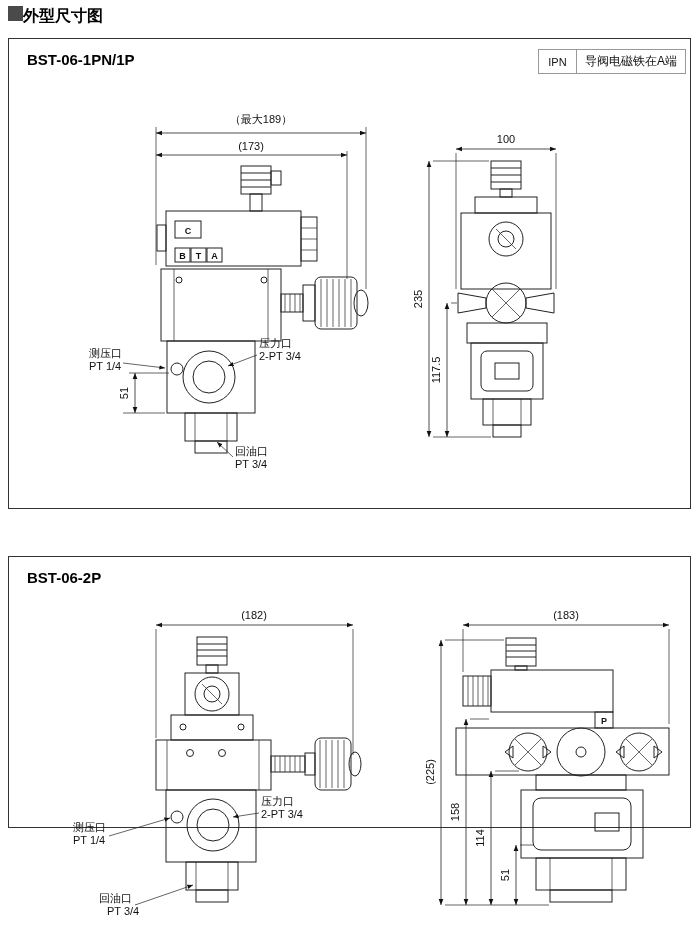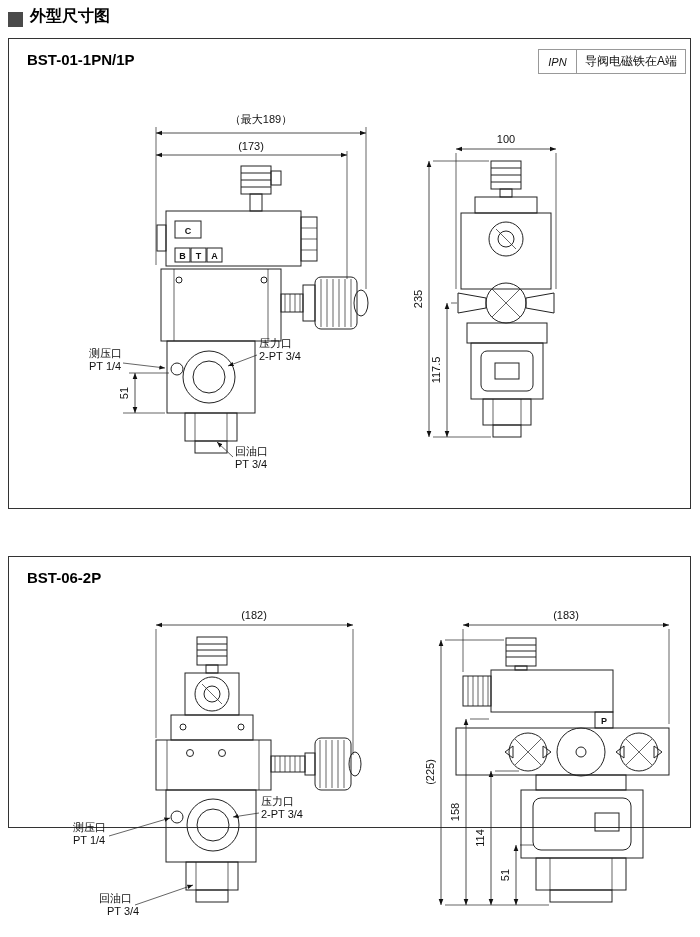--- a/index.html
+++ b/index.html
@@ -6,7 +6,7 @@
   html, body { width: 700px; height: 937px; background: #fff; font-family: "Liberation Sans", sans-serif; }
   body { position: relative; overflow: hidden; }
 
-  .page-header { position: absolute; left: 8px; top: 6px; display: flex; align-items: flex-end; gap: 7px; }
+  .page-header { position: absolute; left: 8px; top: 6px; display: flex; align-items: flex-start; }
   .hdr-sq { width: 15px; height: 15px; background: #4a4a4a; display: inline-block; }
   .hdr-title { font-size: 16px; font-weight: bold; color: #000; }
 

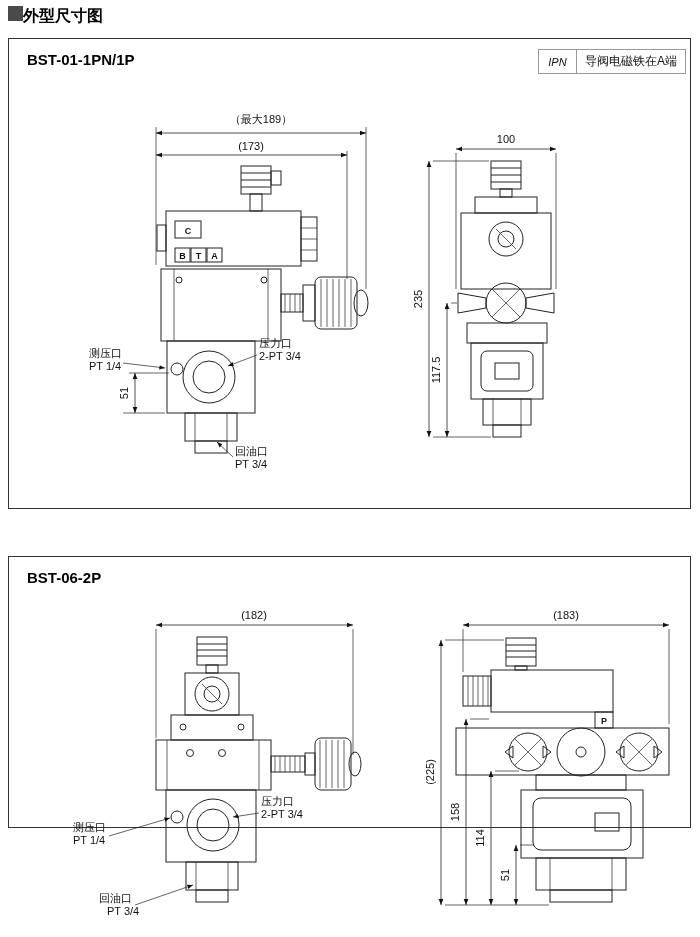--- a/index.html
+++ b/index.html
@@ -37,7 +37,7 @@
 </div>
 
 <div class="panel" id="panel1">
-  <div class="panel-title">BST-01-1PN/1P</div>
+  <div class="panel-title">BST-06-1PN/1P</div>
 
   <table class="legend">
     <tbody>

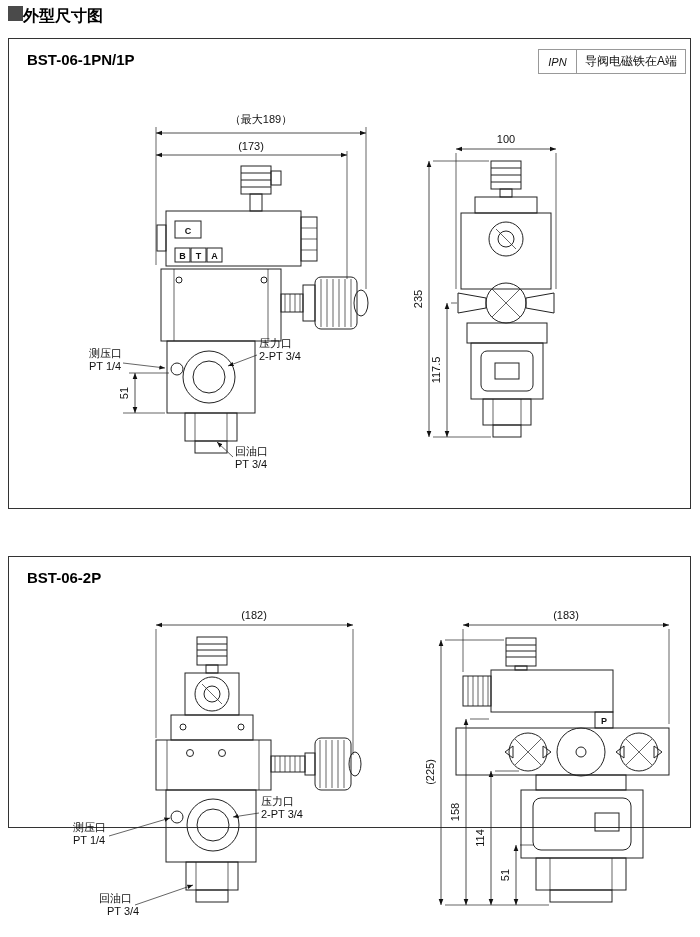--- a/index.html
+++ b/index.html
@@ -17,7 +17,7 @@
 
   .legend { position: absolute; right: 4px; top: 10px; border-collapse: collapse; font-size: 12px; z-index: 2; background: #fff; }
   .legend td { border: 1px solid #999; color: #111; }
-  .legend td.code { width: 38px; text-align: center; font-size: 11px; padding: 3px 0; font-style: italic; }
+  .legend td.code { width: 38px; text-align: center; font-size: 11px; padding: 3px 0; }
   .legend td.desc { padding: 3px 8px; text-align: center; }
 
   svg.draw { position: absolute; left: 0; top: 0; }

